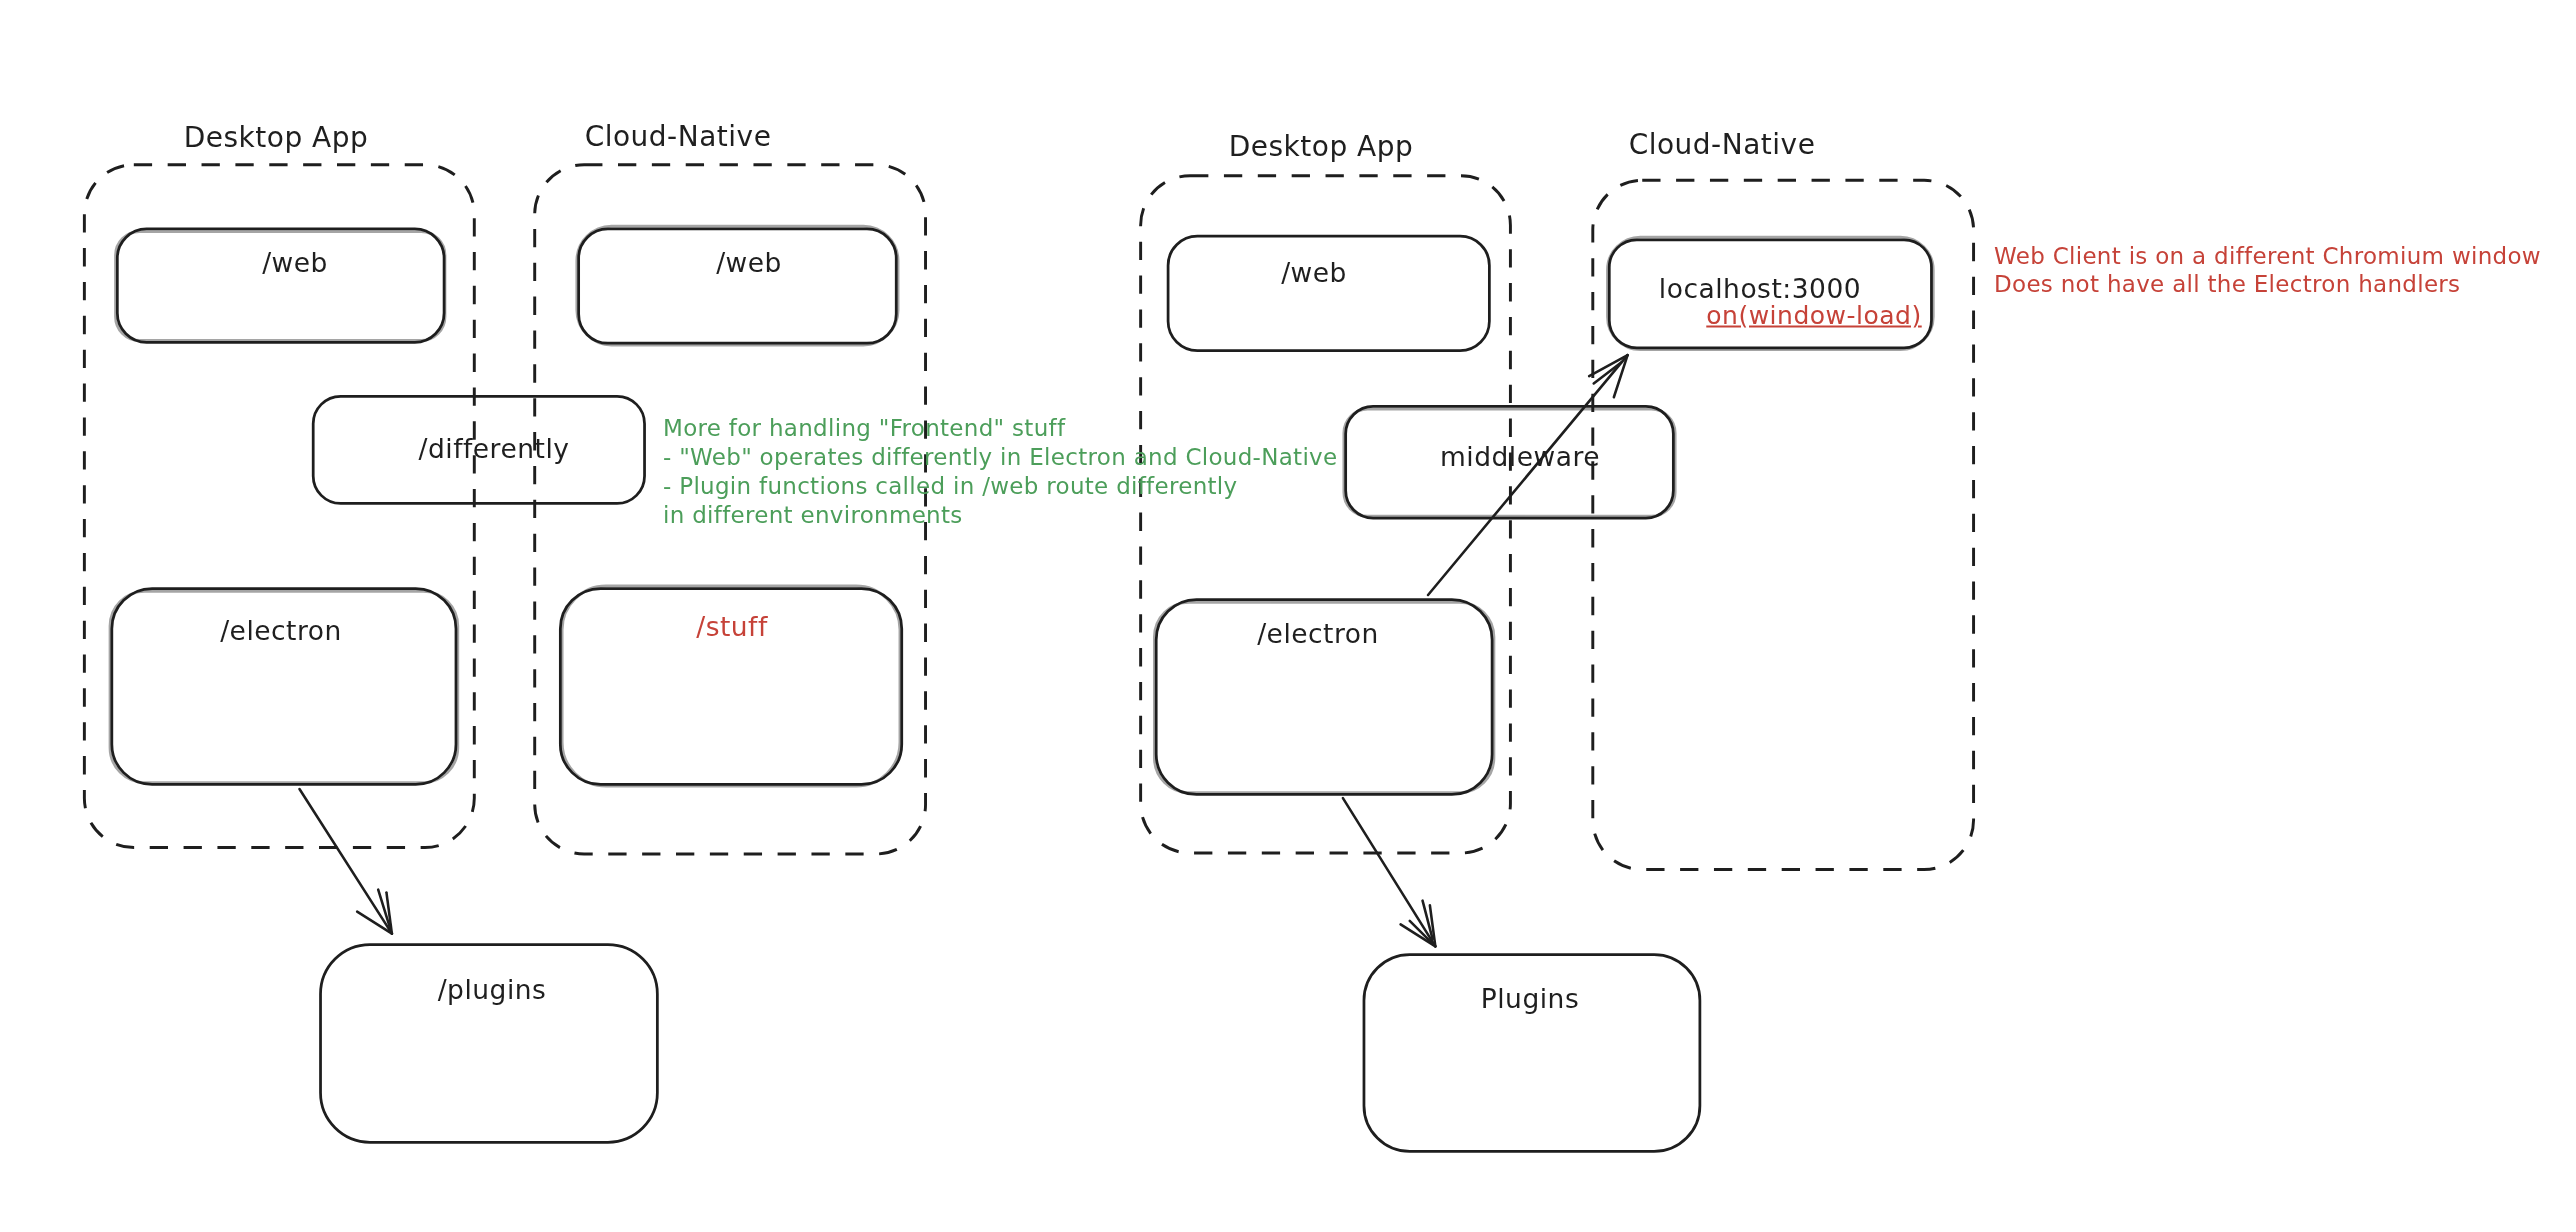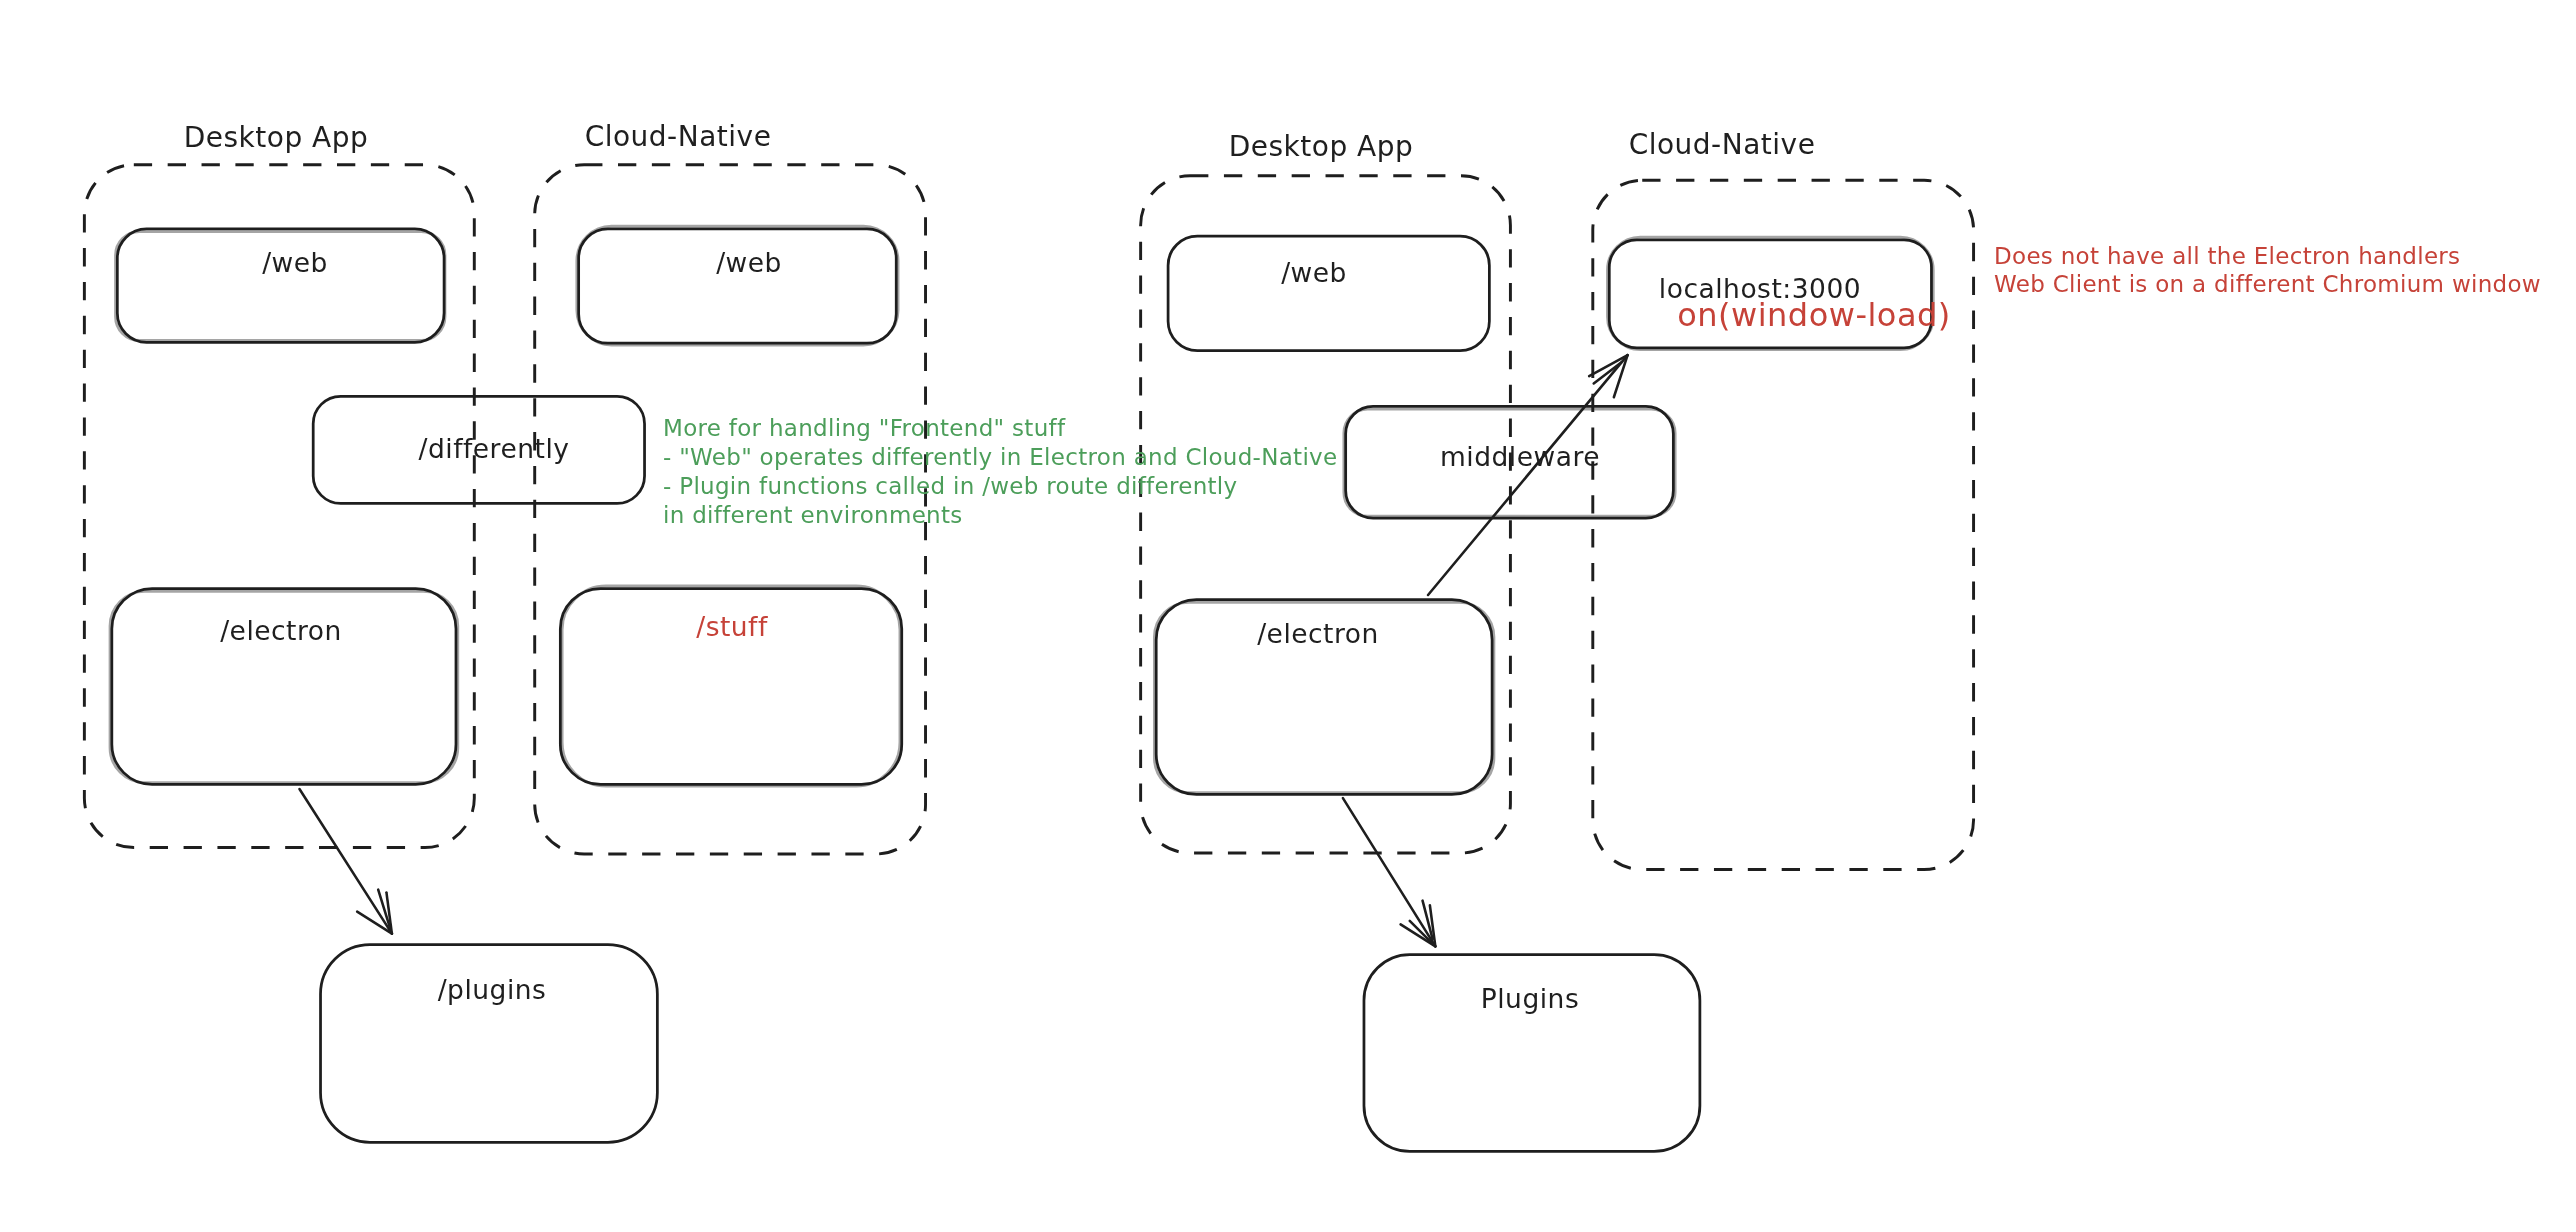--- a/index.html
+++ b/index.html
@@ -117,8 +117,8 @@
   <div class="lbl" style="left:1530px;top:998px">Plugins</div>
 
   <div class="note red-note" style="left: 1994px; top: 242px; color: rgb(198, 66, 56);">
+    <div>Web Client is on a different Chromium window</div>
     <div>Does not have all the Electron handlers</div>
-    <div>Web Client is on a different Chromium window</div>
   </div>
 
 </div>

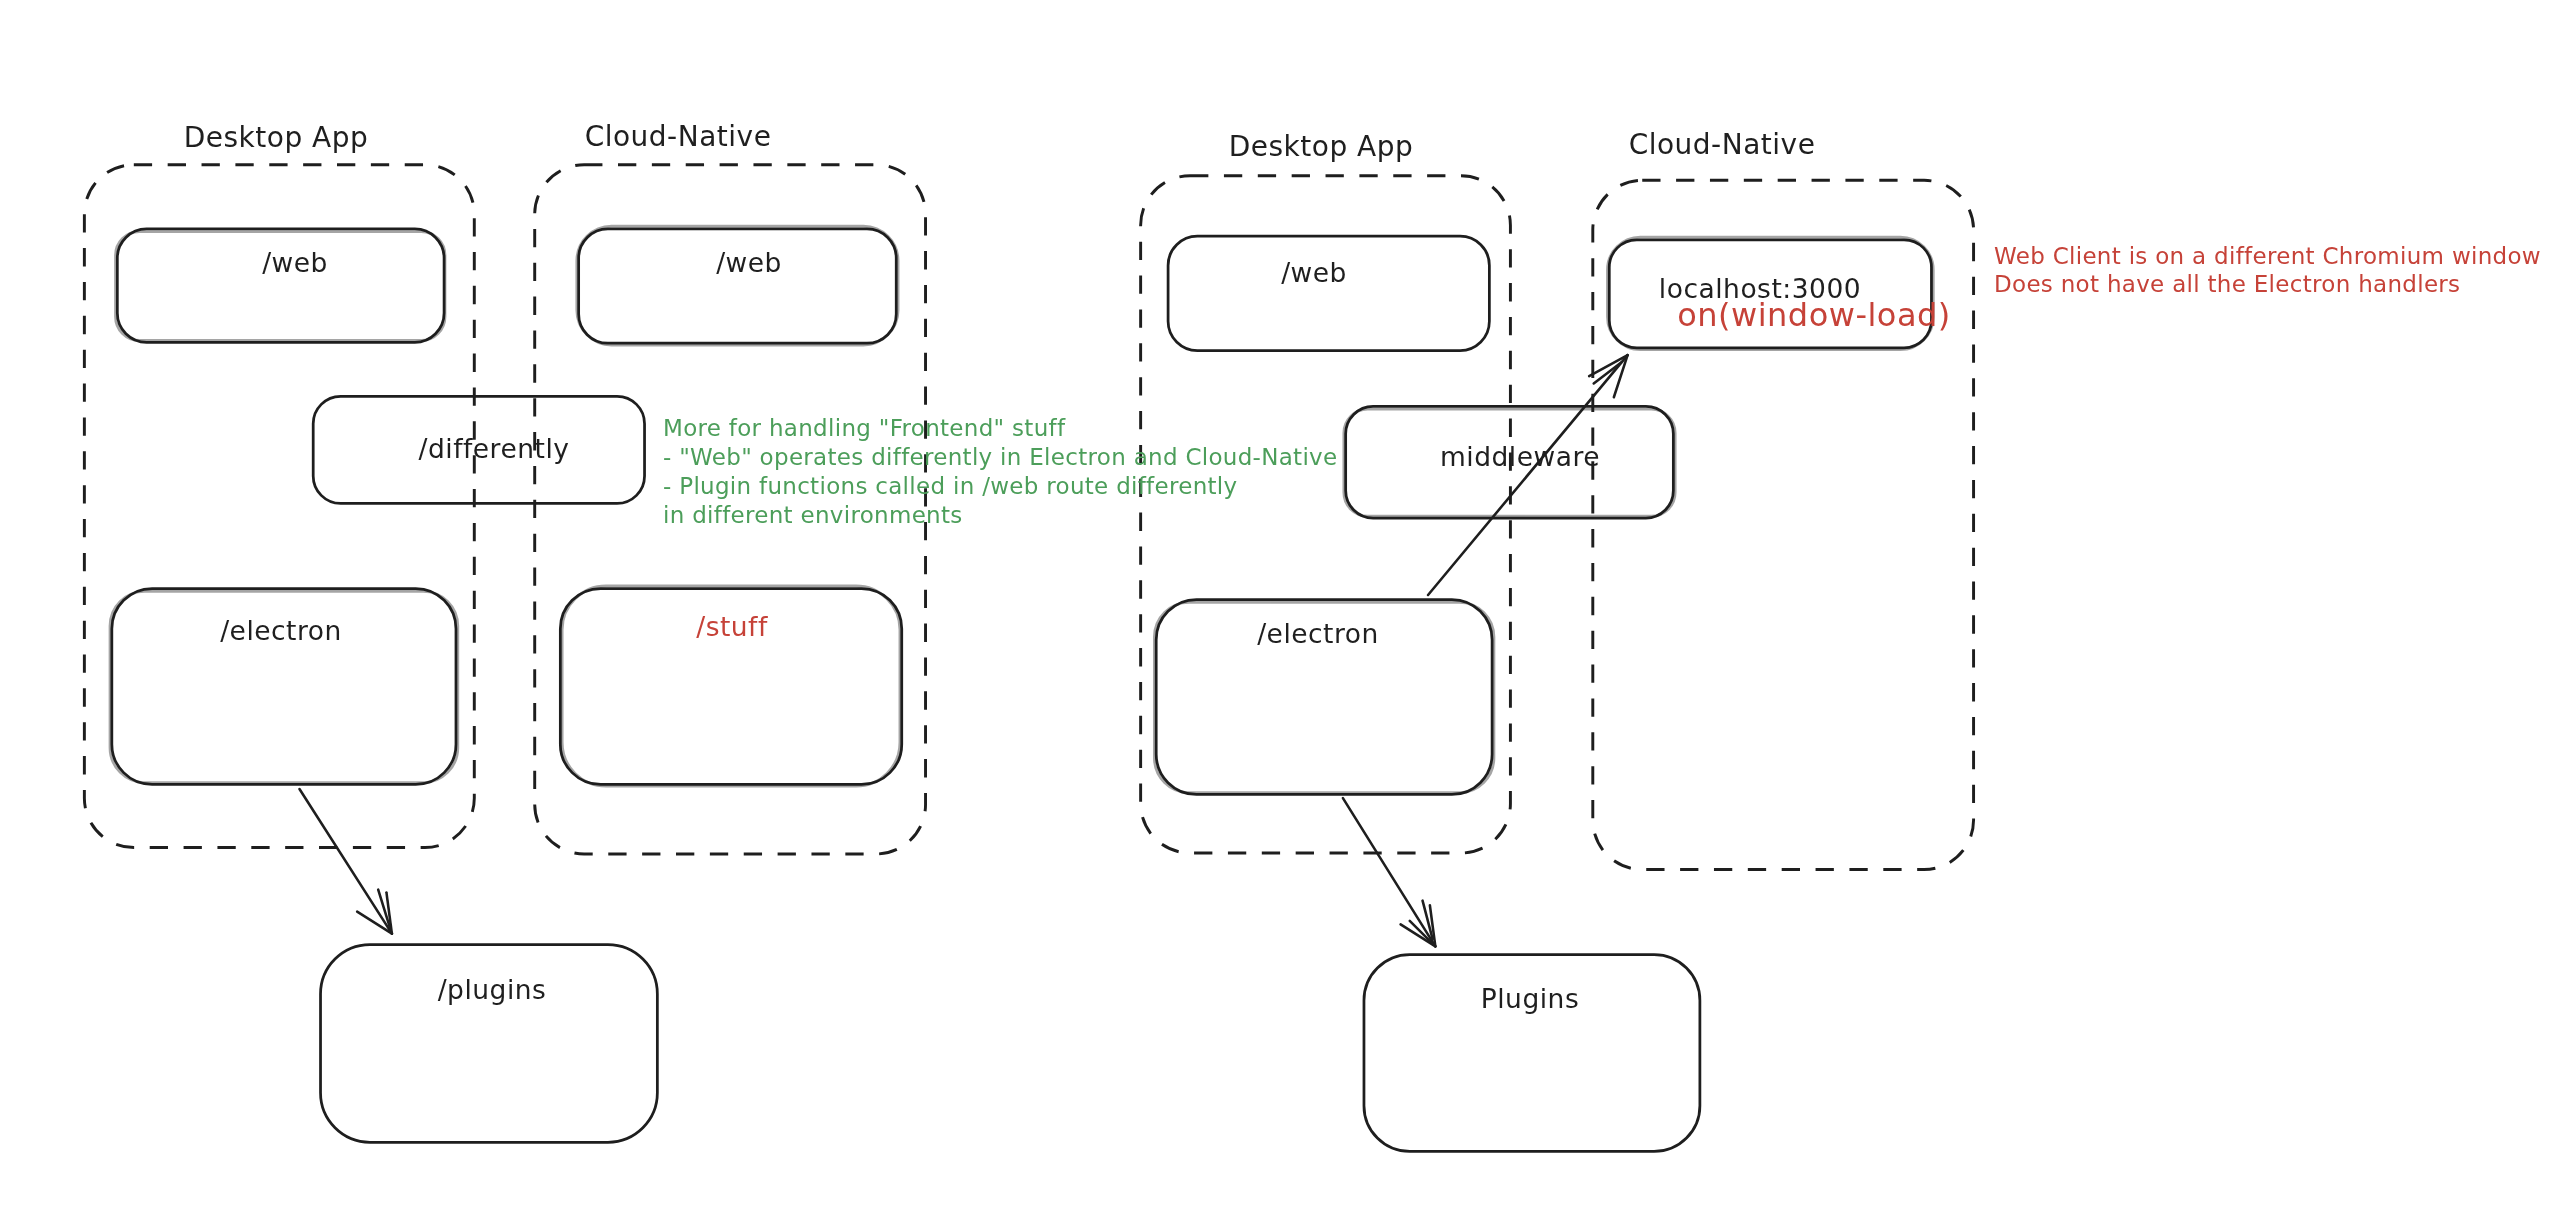--- a/index.html
+++ b/index.html
@@ -111,7 +111,7 @@
   <div class="lbl section" style="left:1722px;top:144px">Cloud-Native</div>
   <div class="lbl" style="left:1314px;top:272px">/web</div>
   <div class="lbl" style="left:1760px;top:288px">localhost:3000</div>
-  <div class="lbl" style="left: 1814px; top: 315px; font-size: 32px; color: rgb(198, 66, 56);">on(window-load)</div>
+  <div class="lbl" style="left: 1814px; top: 315px; font-size: 25px; color: rgb(198, 66, 56); text-decoration: underline;">on(window-load)</div>
   <div class="lbl" style="left:1520px;top:456px">middleware</div>
   <div class="lbl" style="left:1318px;top:633px">/electron</div>
   <div class="lbl" style="left:1530px;top:998px">Plugins</div>

